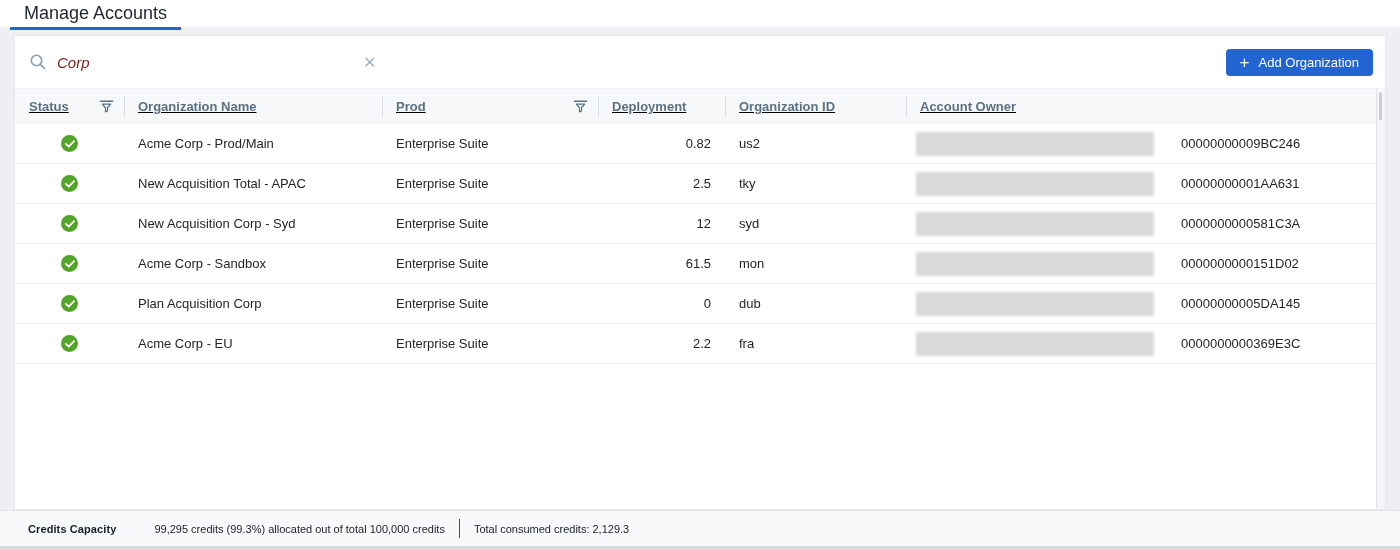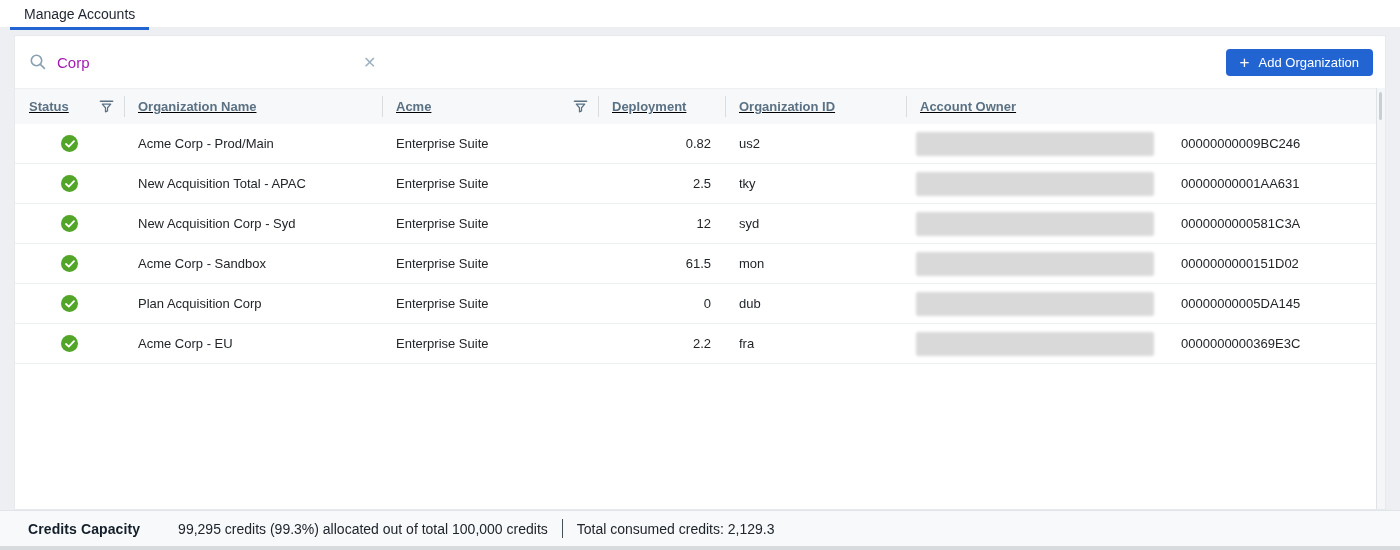--- a/index.html
+++ b/index.html
@@ -9,7 +9,7 @@
   .topwhite { position:absolute; top:0; left:0; right:0; height:27px; background:#ffffff; }
   .tab { position:absolute; top:0; left:10px; height:30px; min-width:138px; background:#ffffff;
          border-bottom:3px solid #2264d1; display:flex; align-items:center; justify-content:center;
-         padding:0 14px; font-size:14px; color:#1f2530; cursor:pointer; }
+         padding:0 14px; font-size:18px; color:#1f2530; cursor:pointer; }
   .panel { position:absolute; top:35px; left:14px; width:1372px; height:475px; background:#ffffff;
            border:1px solid #e7eaed; }
   .searchrow { height:52px; display:flex; align-items:center; padding:0 8px 0 14px; position:relative; background:#fff; }

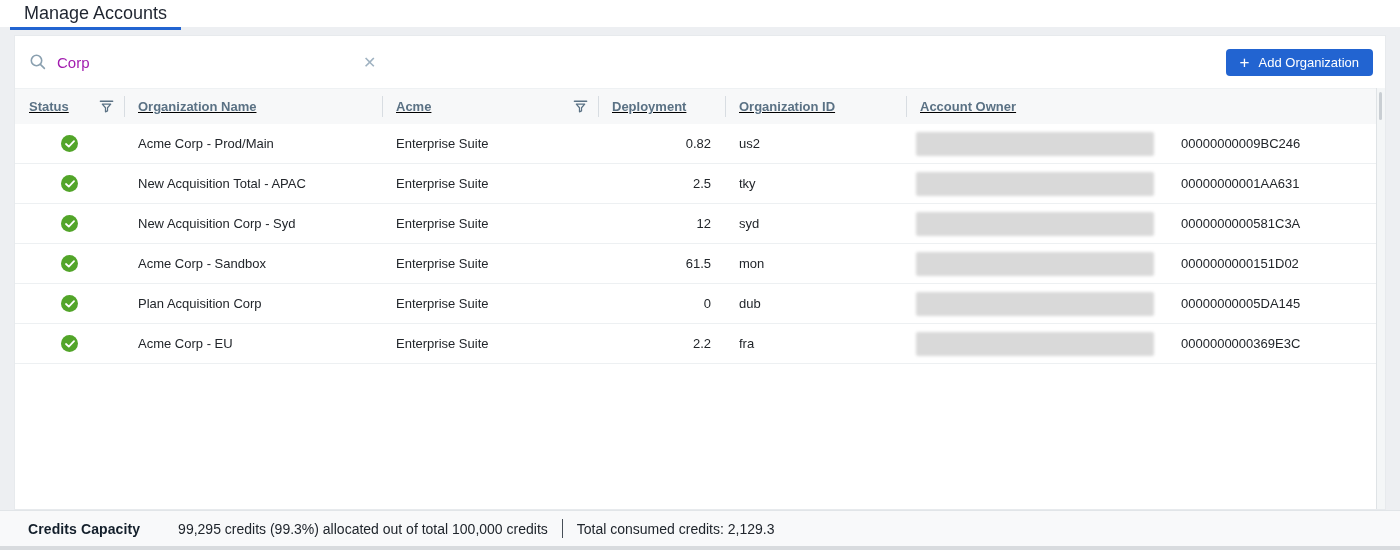--- a/index.html
+++ b/index.html
@@ -14,8 +14,8 @@
            border:1px solid #e7eaed; }
   .searchrow { height:52px; display:flex; align-items:center; padding:0 8px 0 14px; position:relative; background:#fff; }
   .searchicon { display:flex; align-items:center; margin-right:10px; }
-  .searchinput { border:none; outline:none; width:300px; font-size:15px; color:#a21caf; background:transparent;
-                 font-family:"Liberation Sans","DejaVu Sans",sans-serif; }
+  .searchinput { border:none; outline:none; width:300px; font-size:15px; color:#7f1d1d; background:transparent;
+                 font-family:"Liberation Sans","DejaVu Sans",sans-serif;font-style:italic; }
   .clearicon { font-size:16px; font-weight:700; color:#9fb2c1; cursor:pointer; padding:0 6px; }
   .addbtn { margin-left:auto; margin-right:4px; height:27px; display:flex; align-items:center;
             background:#2264d1; color:#ffffff; border:none; border-radius:4px; padding:0 14px;

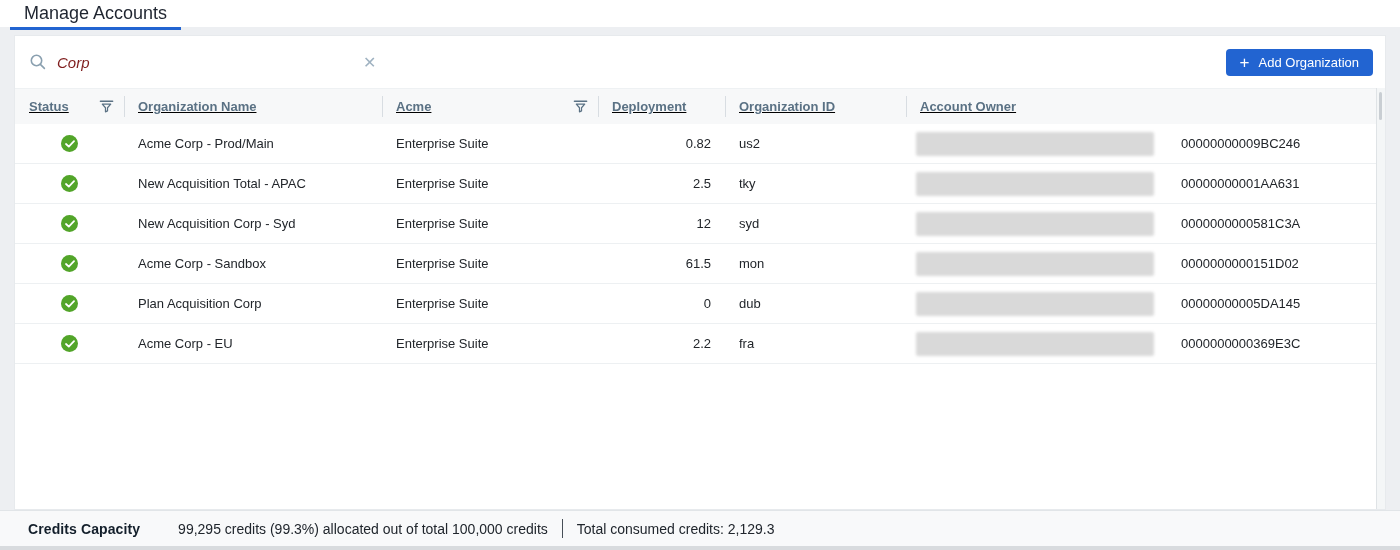--- a/index.html
+++ b/index.html
@@ -85,7 +85,7 @@
         <span>Organization Name</span>
       </div>
       <div class="th">
-        <span>Acme</span>
+        <span>Prod</span>
         <span class="ficon">
           <svg width="15" height="15" viewBox="0 0 16 16">
               <path d="M1.5 2.5 H14.5" stroke="#5a7184" stroke-width="1.6" stroke-linecap="round" fill="none"></path>

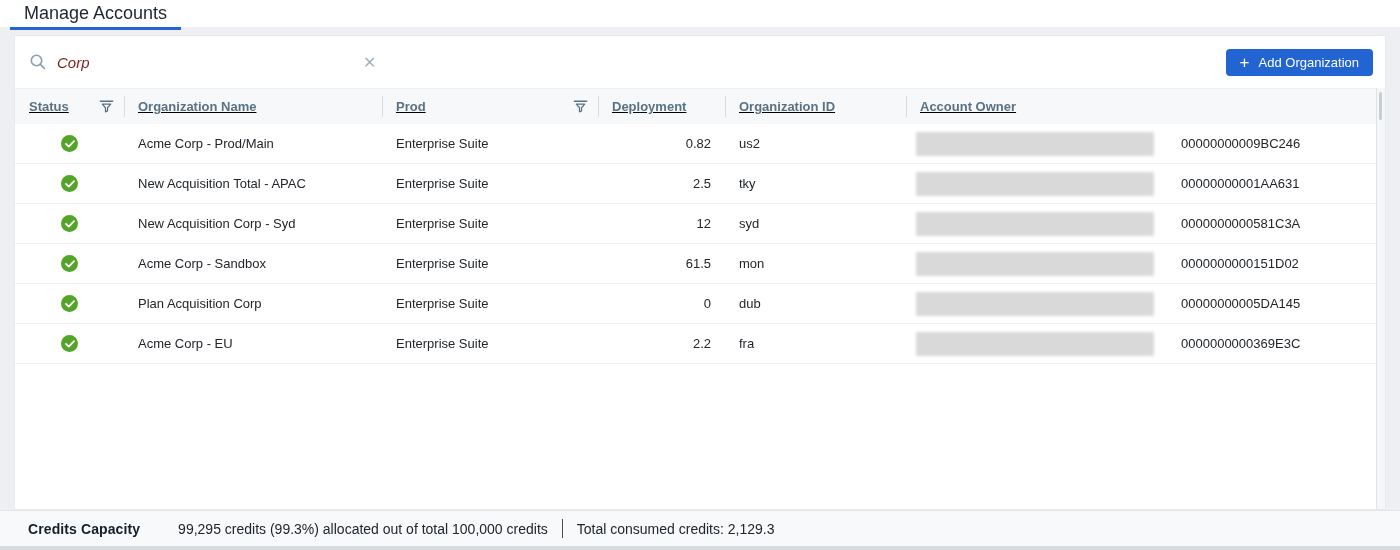--- a/index.html
+++ b/index.html
@@ -40,7 +40,7 @@
   .thumb { position:absolute; left:2px; top:4px; width:3px; height:28px; background:#c9ced3; border-radius:2px; }
   .footer { position:absolute; top:510px; left:0; width:1400px; height:36px; background:#f8f9fa;
             border-top:1px solid #e1e5e8; display:flex; align-items:center; padding-left:28px;
-            font-size:14px; color:#20262d; }
+            font-size:11px; color:#20262d; }
   .f-title { font-weight:700; color:#131f2b; margin-right:38px; letter-spacing:0.1px; }
   .f-div { width:1px; height:19px; background:#464e57; margin:0 14px; }
   .bottomstrip { position:absolute; top:546px; left:0; width:1400px; height:4px; background:#d8dbde; }

